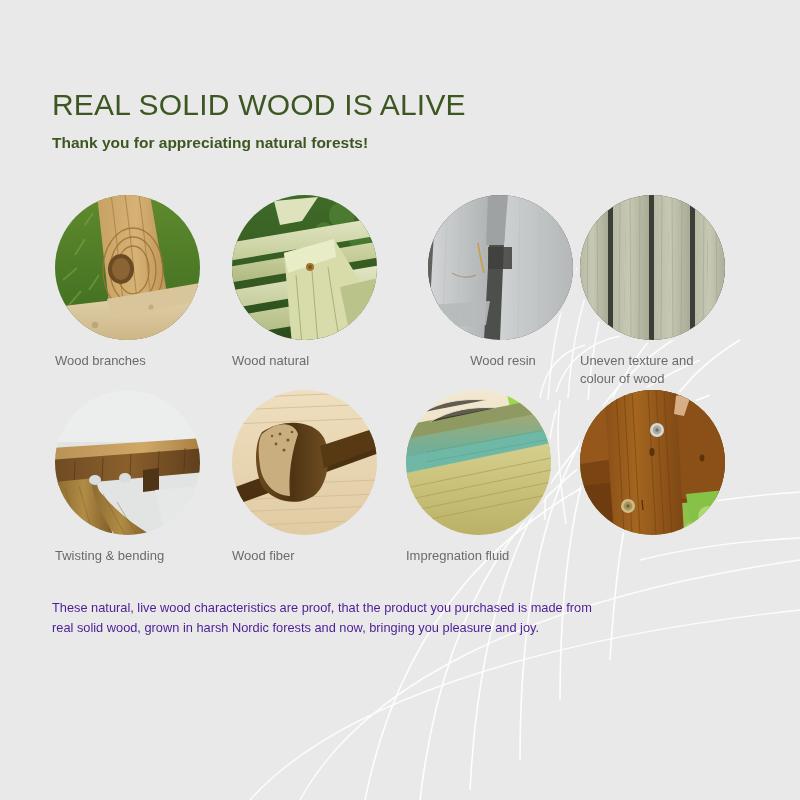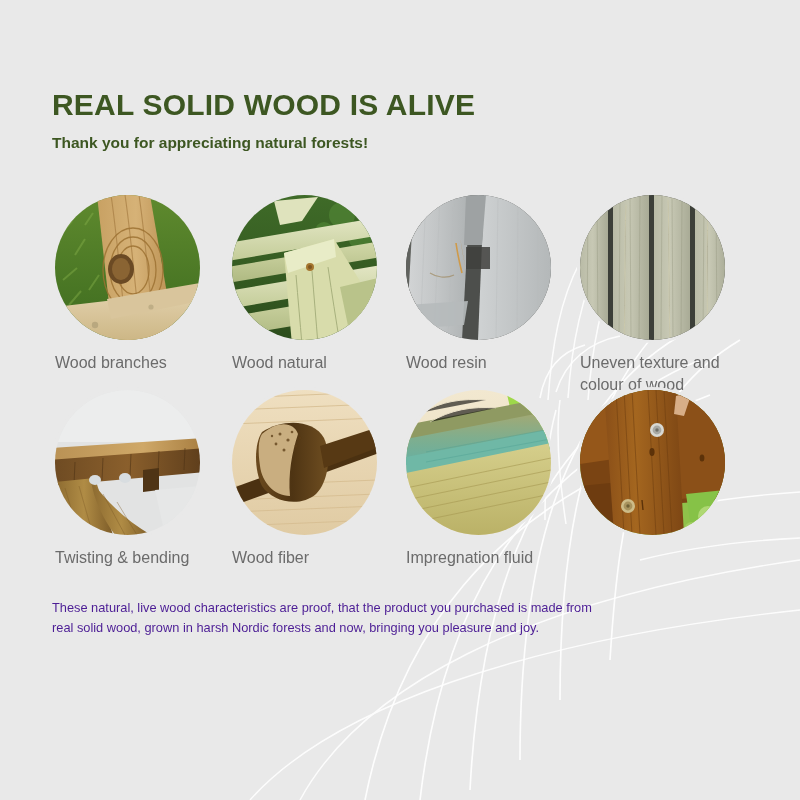--- a/index.html
+++ b/index.html
@@ -20,7 +20,7 @@
   .title {
     color:#3d5722;
     font-size:30px;
-    font-weight:bold;
+    font-weight:normal;
     letter-spacing:0.2px;
     line-height:1.1;
     white-space:nowrap;

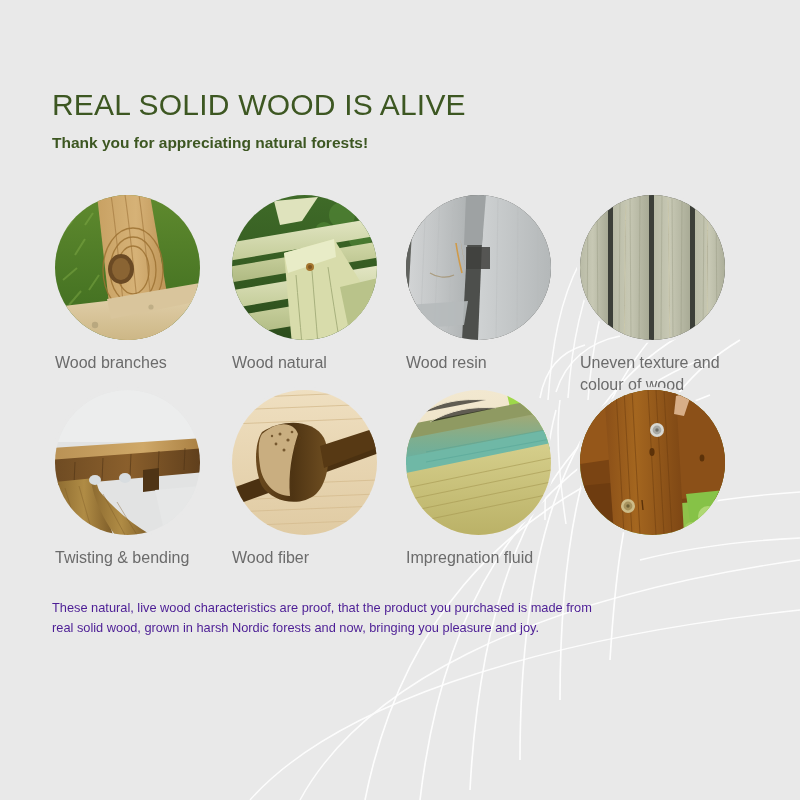--- a/index.html
+++ b/index.html
@@ -47,7 +47,7 @@
   .cell .circle-wrap svg { display:block; width:145px; height:145px; }
   .caption {
     margin-top:12px;
-    font-size:16px;
+    font-size:13px;
     color:#6b6b6b;
     line-height:1.35;
     width:150px;

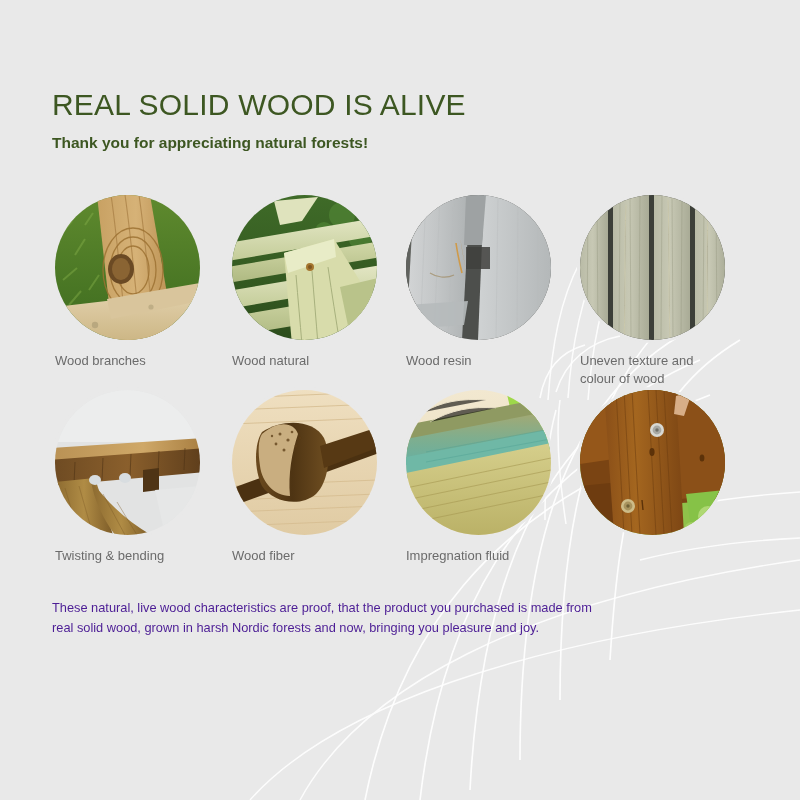--- a/index.html
+++ b/index.html
@@ -196,7 +196,7 @@
       <div class="caption">Wood natural</div>
     </div>
 
-    <div class="cell" style="left:406px; top:195px;">
+    <div class="cell" style="left:428px; top:195px;text-align:center;">
       <div class="circle-wrap">
         <svg viewBox="0 0 145 145">
           <defs>

